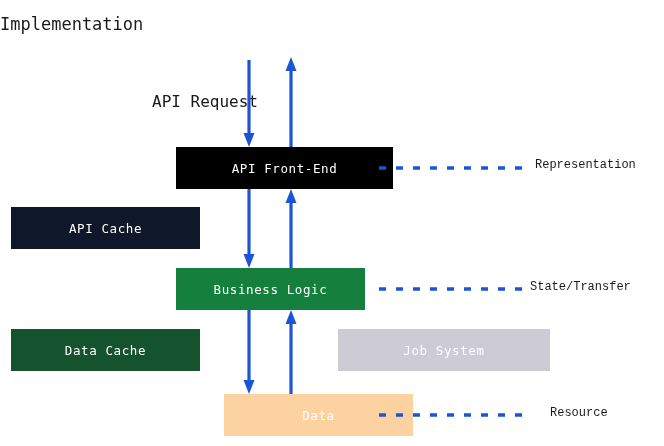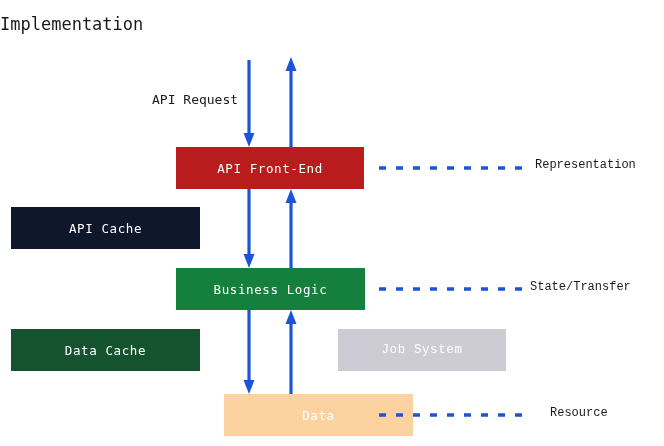--- a/index.html
+++ b/index.html
@@ -51,7 +51,7 @@
   .edge-label {
     position: absolute;
     font-family: "DejaVu Sans Mono", "Liberation Mono", monospace;
-    font-size: 13px;
+    font-size: 16px;
     color: #1a1a1a;
     white-space: nowrap;
   }

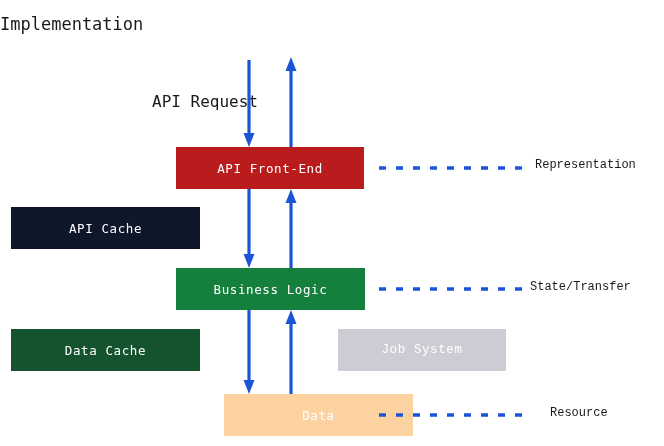--- a/index.html
+++ b/index.html
@@ -92,7 +92,7 @@
 
   <div class="title">Implementation</div>
 
-  <div class="box box-cyan" id="box-api-front-end" style="left: 176px; top: 147px; width: 188px; height: 42px; background: #b91c1c;">
+  <div class="box box-cyan" id="box-api-front-end" style="left: 176px; top: 147px; width: 217px; height: 42px; background: #000000;">
     <span>API Front-End</span>
   </div>
 

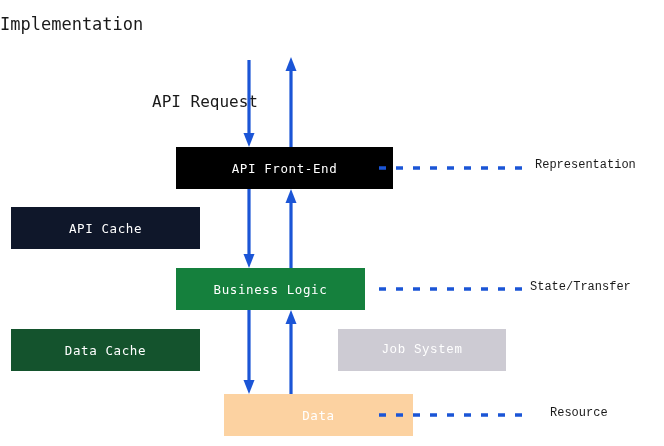--- a/index.html
+++ b/index.html
@@ -108,7 +108,7 @@
     <span>Data Cache</span>
   </div>
 
-  <div class="box box-gray" id="box-job-system" style="left: 338px; top: 329px; width: 168px; height: 42px; background: rgb(205, 203, 211); font-family: Liberation Mono, monospace;">
+  <div class="box box-gray" id="box-job-system" style="left: 338px; top: 329px; width: 212px; height: 42px; background: rgb(205, 203, 211);">
     <span>Job System</span>
   </div>
 

